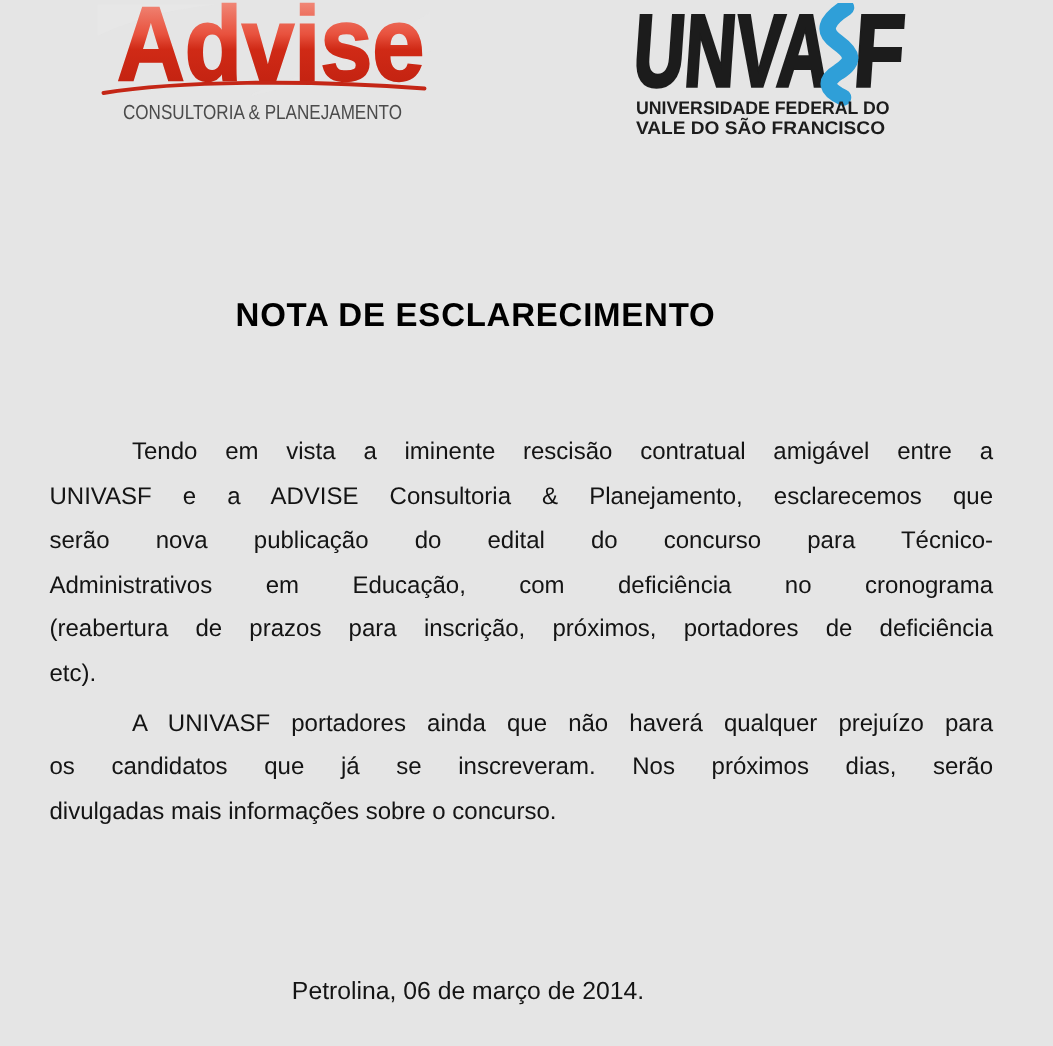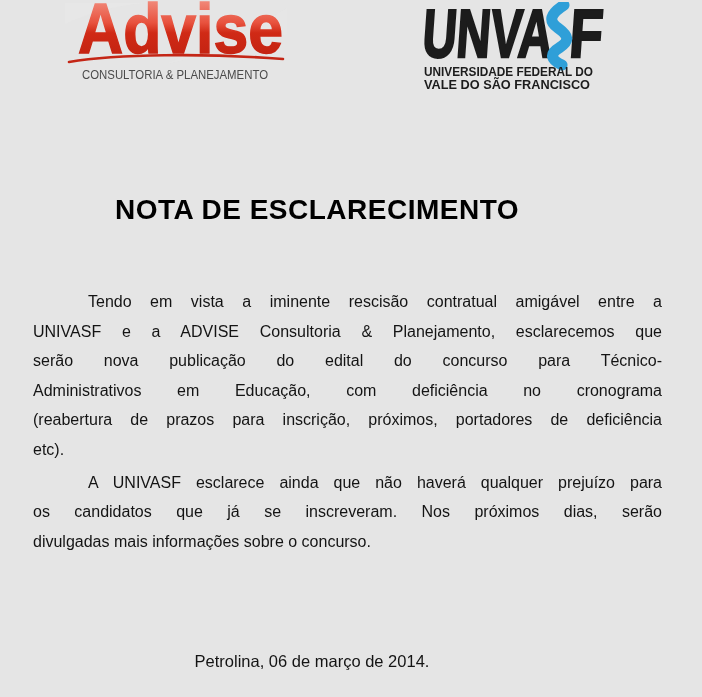--- a/index.html
+++ b/index.html
@@ -21,7 +21,7 @@
   .doc-title {
     position: absolute; left: 0; top: 193px; width: 634px;
     text-align: center;
-    font-size: 28px; line-height: 34px; font-weight: bold;
+    font-size: 22px; line-height: 34px; font-weight: bold;
     letter-spacing: 0.5px; color: #000000;
   }
 

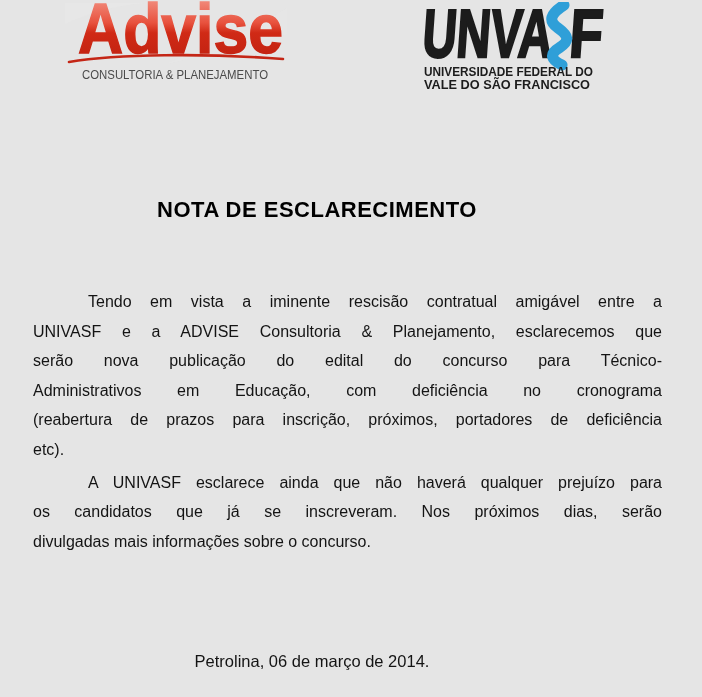--- a/index.html
+++ b/index.html
@@ -94,7 +94,7 @@
       <span class="line last">etc).</span>
     </p>
     <p class="para">
-      <span class="line first">A UNIVASF esclarece ainda que não haverá qualquer prejuízo para</span>
+      <span class="line first">A UNIVASF portadores ainda que não haverá qualquer prejuízo para</span>
       <span class="line">os candidatos que já se inscreveram. Nos próximos dias, serão</span>
       <span class="line last">divulgadas mais informações sobre o concurso.</span>
     </p>

